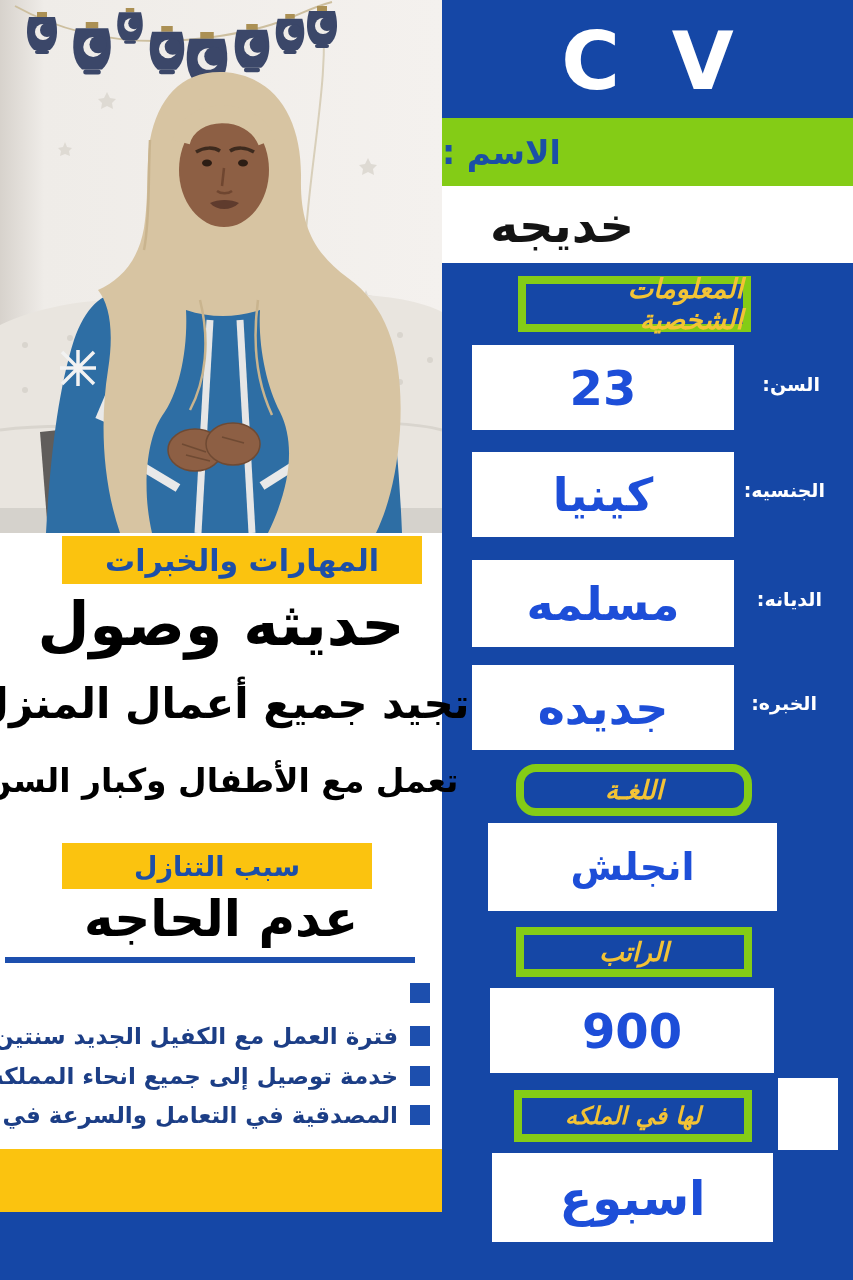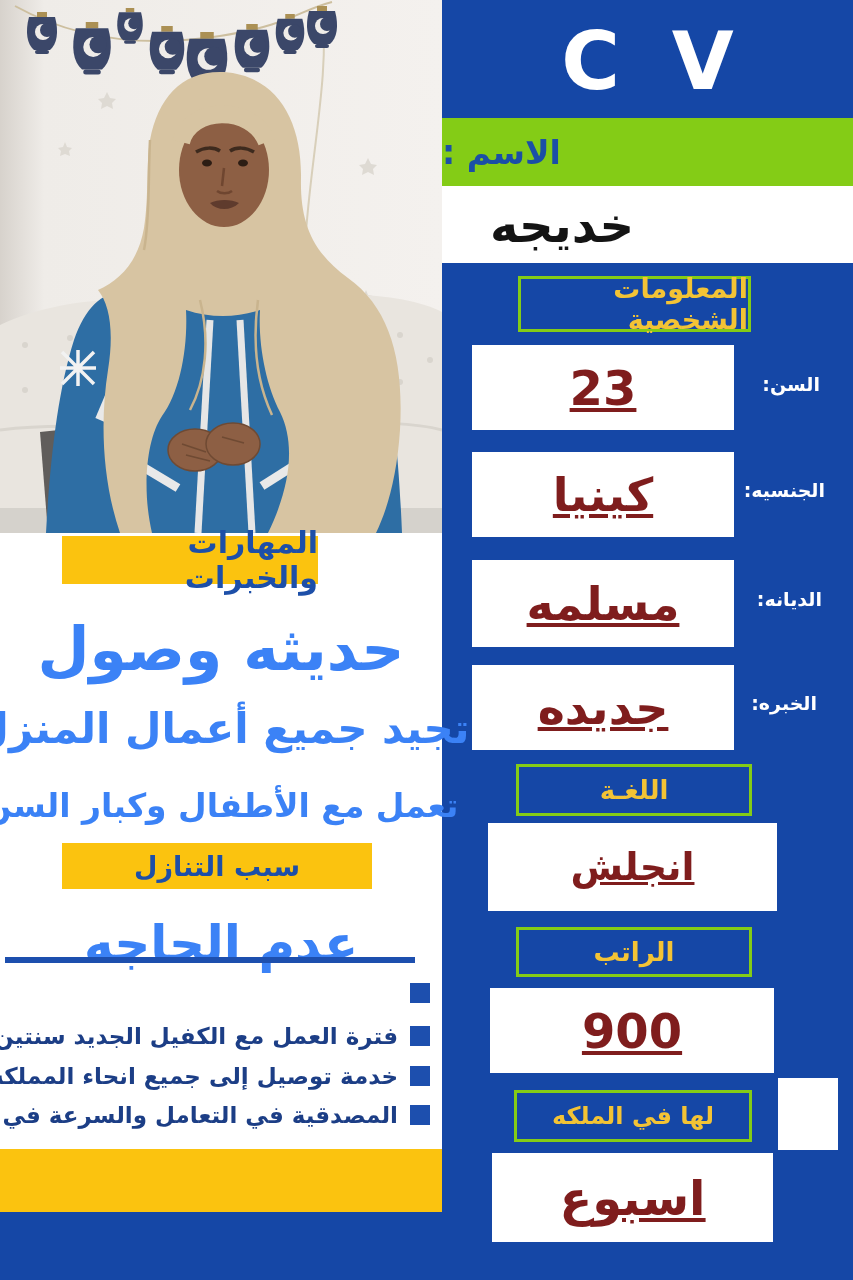--- a/index.html
+++ b/index.html
@@ -16,8 +16,8 @@
   .name-white{left:442px;top:186px;width:411px;height:77px;background:#ffffff;}
   .name-value{left:442px;top:186px;width:240px;height:77px;display:flex;align-items:center;justify-content:center;
               color:#141414;font-size:48px;font-weight:bold;direction:rtl;}
-  .sbox{border:3px solid #84cc16;color:#F3C335;font-weight:bold;display:flex;align-items:center;justify-content:center;
-        direction:rtl;background:transparent;box-sizing:border-box;}
+  .sbox{border:8px solid #84cc16;color:#F3C335;font-weight:bold;display:flex;align-items:center;justify-content:center;
+        direction:rtl;background:transparent;box-sizing:border-box;font-style:italic;}
   .vbox{background:#ffffff;color:#7f1d1d;font-weight:bold;display:flex;align-items:center;justify-content:center;direction:rtl;text-decoration:underline;}
   .flabel{color:#ffffff;font-size:19px;font-weight:bold;direction:rtl;white-space:nowrap;text-align:right;}
   .white-square{left:778px;top:1078px;width:60px;height:72px;background:#ffffff;}

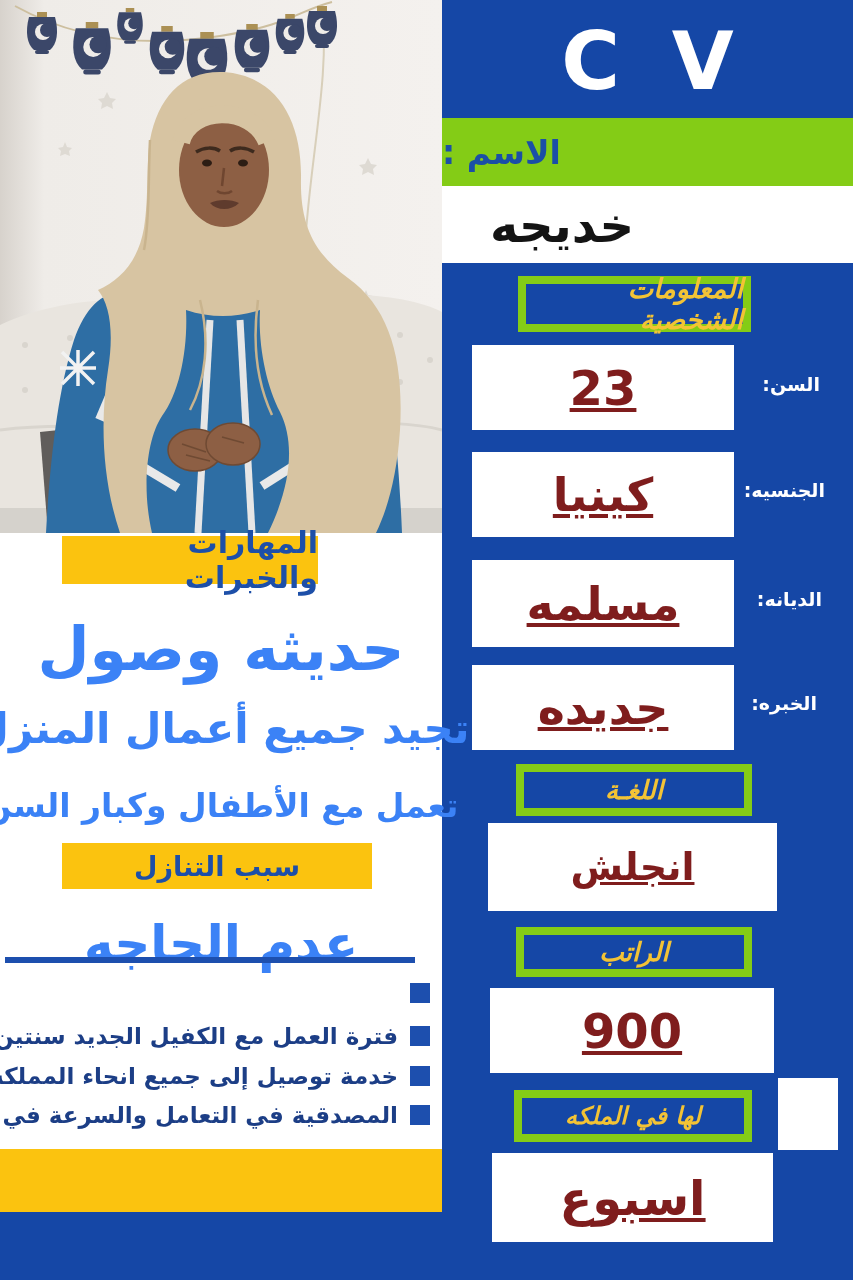--- a/index.html
+++ b/index.html
@@ -18,7 +18,7 @@
               color:#141414;font-size:48px;font-weight:bold;direction:rtl;}
   .sbox{border:8px solid #84cc16;color:#F3C335;font-weight:bold;display:flex;align-items:center;justify-content:center;
         direction:rtl;background:transparent;box-sizing:border-box;font-style:italic;}
-  .vbox{background:#ffffff;color:#7f1d1d;font-weight:bold;display:flex;align-items:center;justify-content:center;direction:rtl;text-decoration:underline;}
+  .vbox{background:#ffffff;color:#1d4ed8;font-weight:bold;display:flex;align-items:center;justify-content:center;direction:rtl;}
   .flabel{color:#ffffff;font-size:19px;font-weight:bold;direction:rtl;white-space:nowrap;text-align:right;}
   .white-square{left:778px;top:1078px;width:60px;height:72px;background:#ffffff;}
   

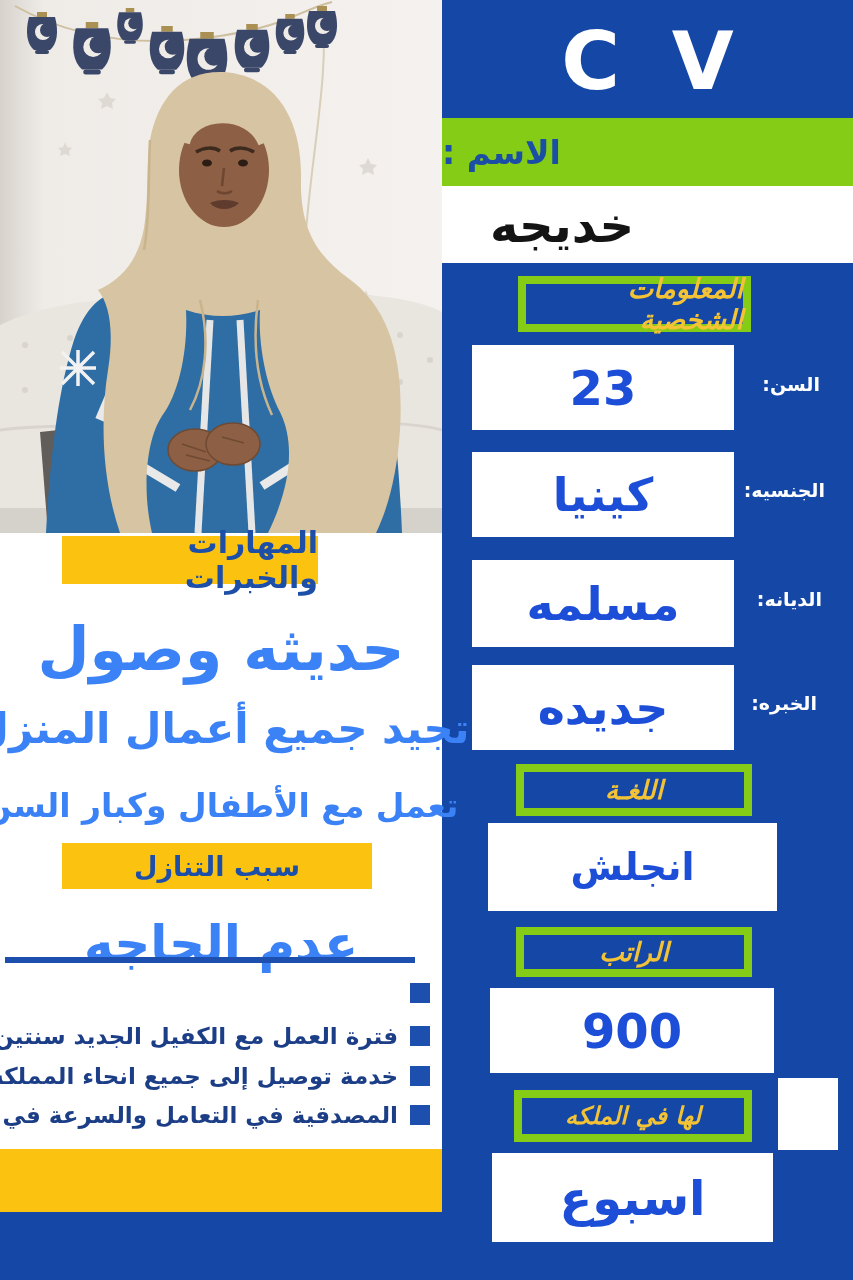--- a/index.html
+++ b/index.html
@@ -156,7 +156,7 @@
 
   <div class="abs white-square"></div>
 
-  <div class="abs banner" style="left:62px;top:536px;width:256px;height:48px;font-size:30px;">المهارات والخبرات</div>
+  <div class="abs banner" style="left:62px;top:536px;width:360px;height:48px;font-size:30px;">المهارات والخبرات</div>
   <div class="abs blk" style="left:0;top:585px;width:442px;height:78px;font-size:60px;">حديثه وصول</div>
   <div class="abs blk" style="left:0;top:668px;width:442px;height:70px;font-size:42px;">تجيد جميع أعمال المنزل</div>
   <div class="abs blk" style="left:0;top:752px;width:442px;height:56px;font-size:33px;">تعمل مع الأطفال وكبار السن</div>

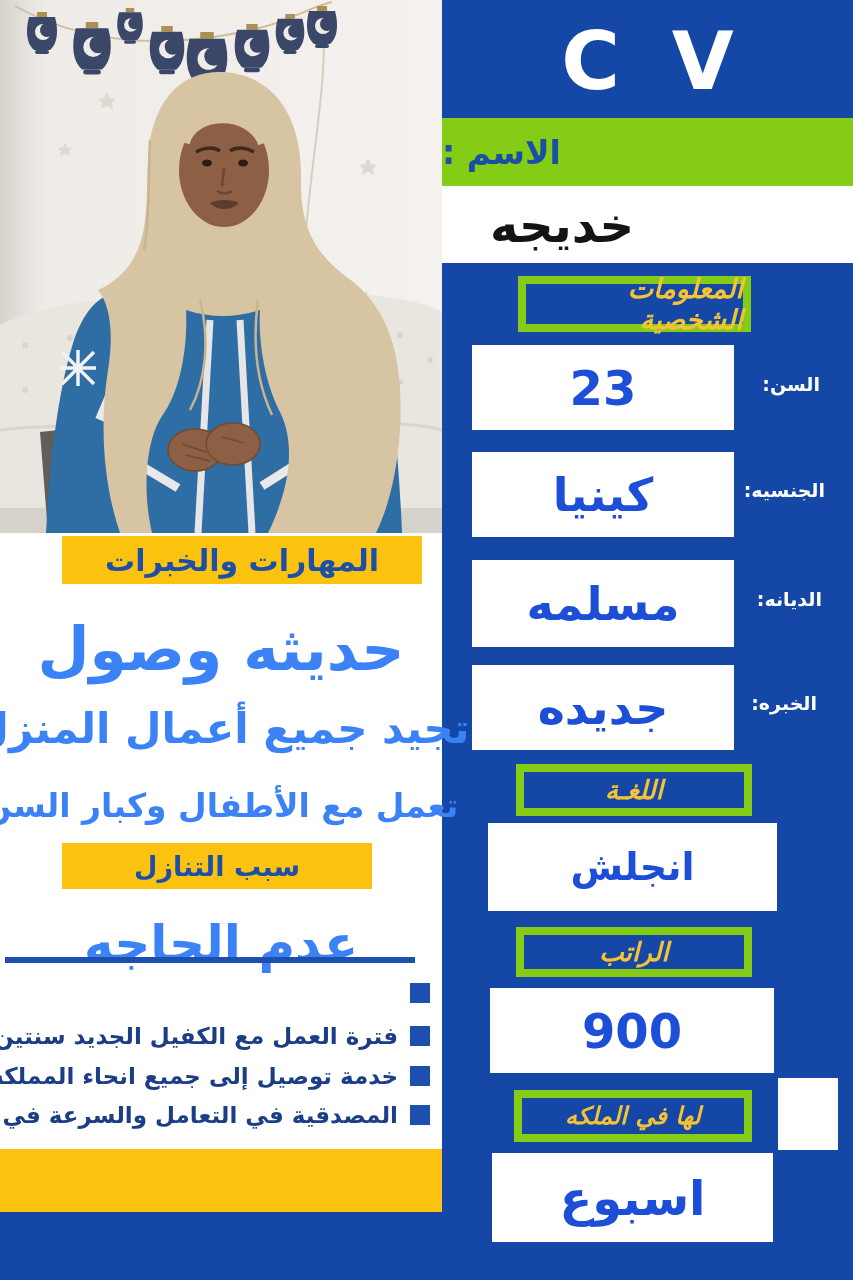--- a/index.html
+++ b/index.html
@@ -23,7 +23,7 @@
   .white-square{left:778px;top:1078px;width:60px;height:72px;background:#ffffff;}
   
   .banner{background:#FBC30F;color:#1D4FA8;font-weight:bold;display:flex;align-items:center;justify-content:center;direction:rtl;}
-  .blk{color:#3b82f6;font-weight:bold;display:flex;align-items:center;justify-content:center;direction:rtl;white-space:nowrap;margin-top:25px;}
+  .blk{color:#000000;font-weight:bold;display:flex;align-items:center;justify-content:center;direction:rtl;white-space:nowrap;}
   .divider{left:5px;top:957px;width:410px;height:6px;background:#1D4FAE;}
   .term-row{left:6px;height:36px;display:flex;align-items:center;justify-content:flex-end;direction:ltr;gap:12px;width:424px;}
   .term-text{color:#1C3E86;font-size:23px;font-weight:bold;direction:rtl;white-space:nowrap;}

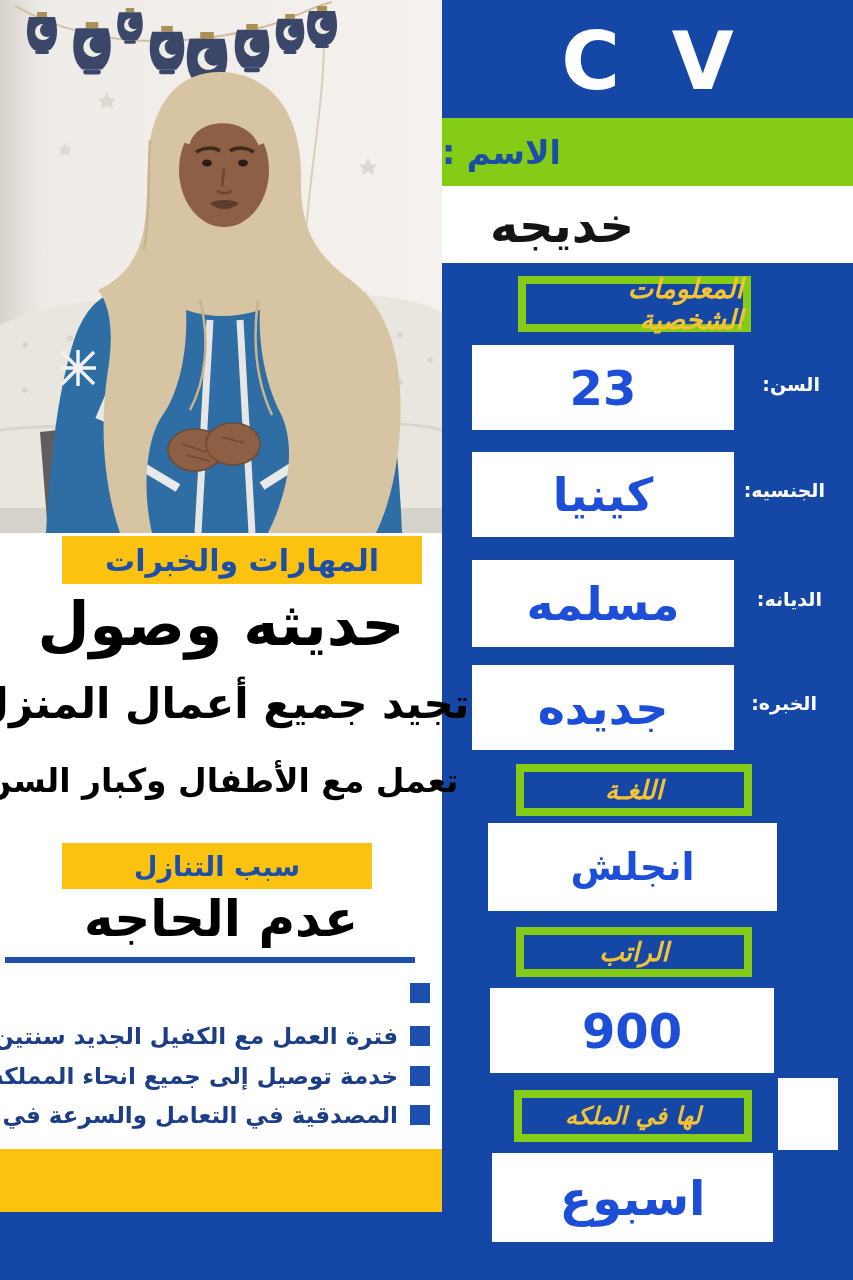--- a/index.html
+++ b/index.html
@@ -145,7 +145,7 @@
   <div class="abs vbox" style="left:472px;top:665px;width:262px;height:85px;font-size:46px;">جديده</div>
   <div class="abs flabel" style="right:36px;top:692px;">الخبره:</div>
 
-  <div class="abs sbox" style="left:516px;top:764px;width:236px;height:52px;font-size:26px;">اللغـة</div>
+  <div class="abs sbox" style="left:516px;top:764px;width:236px;height:52px;font-size:26px;border-radius:20px;">اللغـة</div>
   <div class="abs vbox" style="left:488px;top:823px;width:289px;height:88px;font-size:38px;">انجلش</div>
 
   <div class="abs sbox" style="left:516px;top:927px;width:236px;height:50px;font-size:26px;">الراتب</div>

